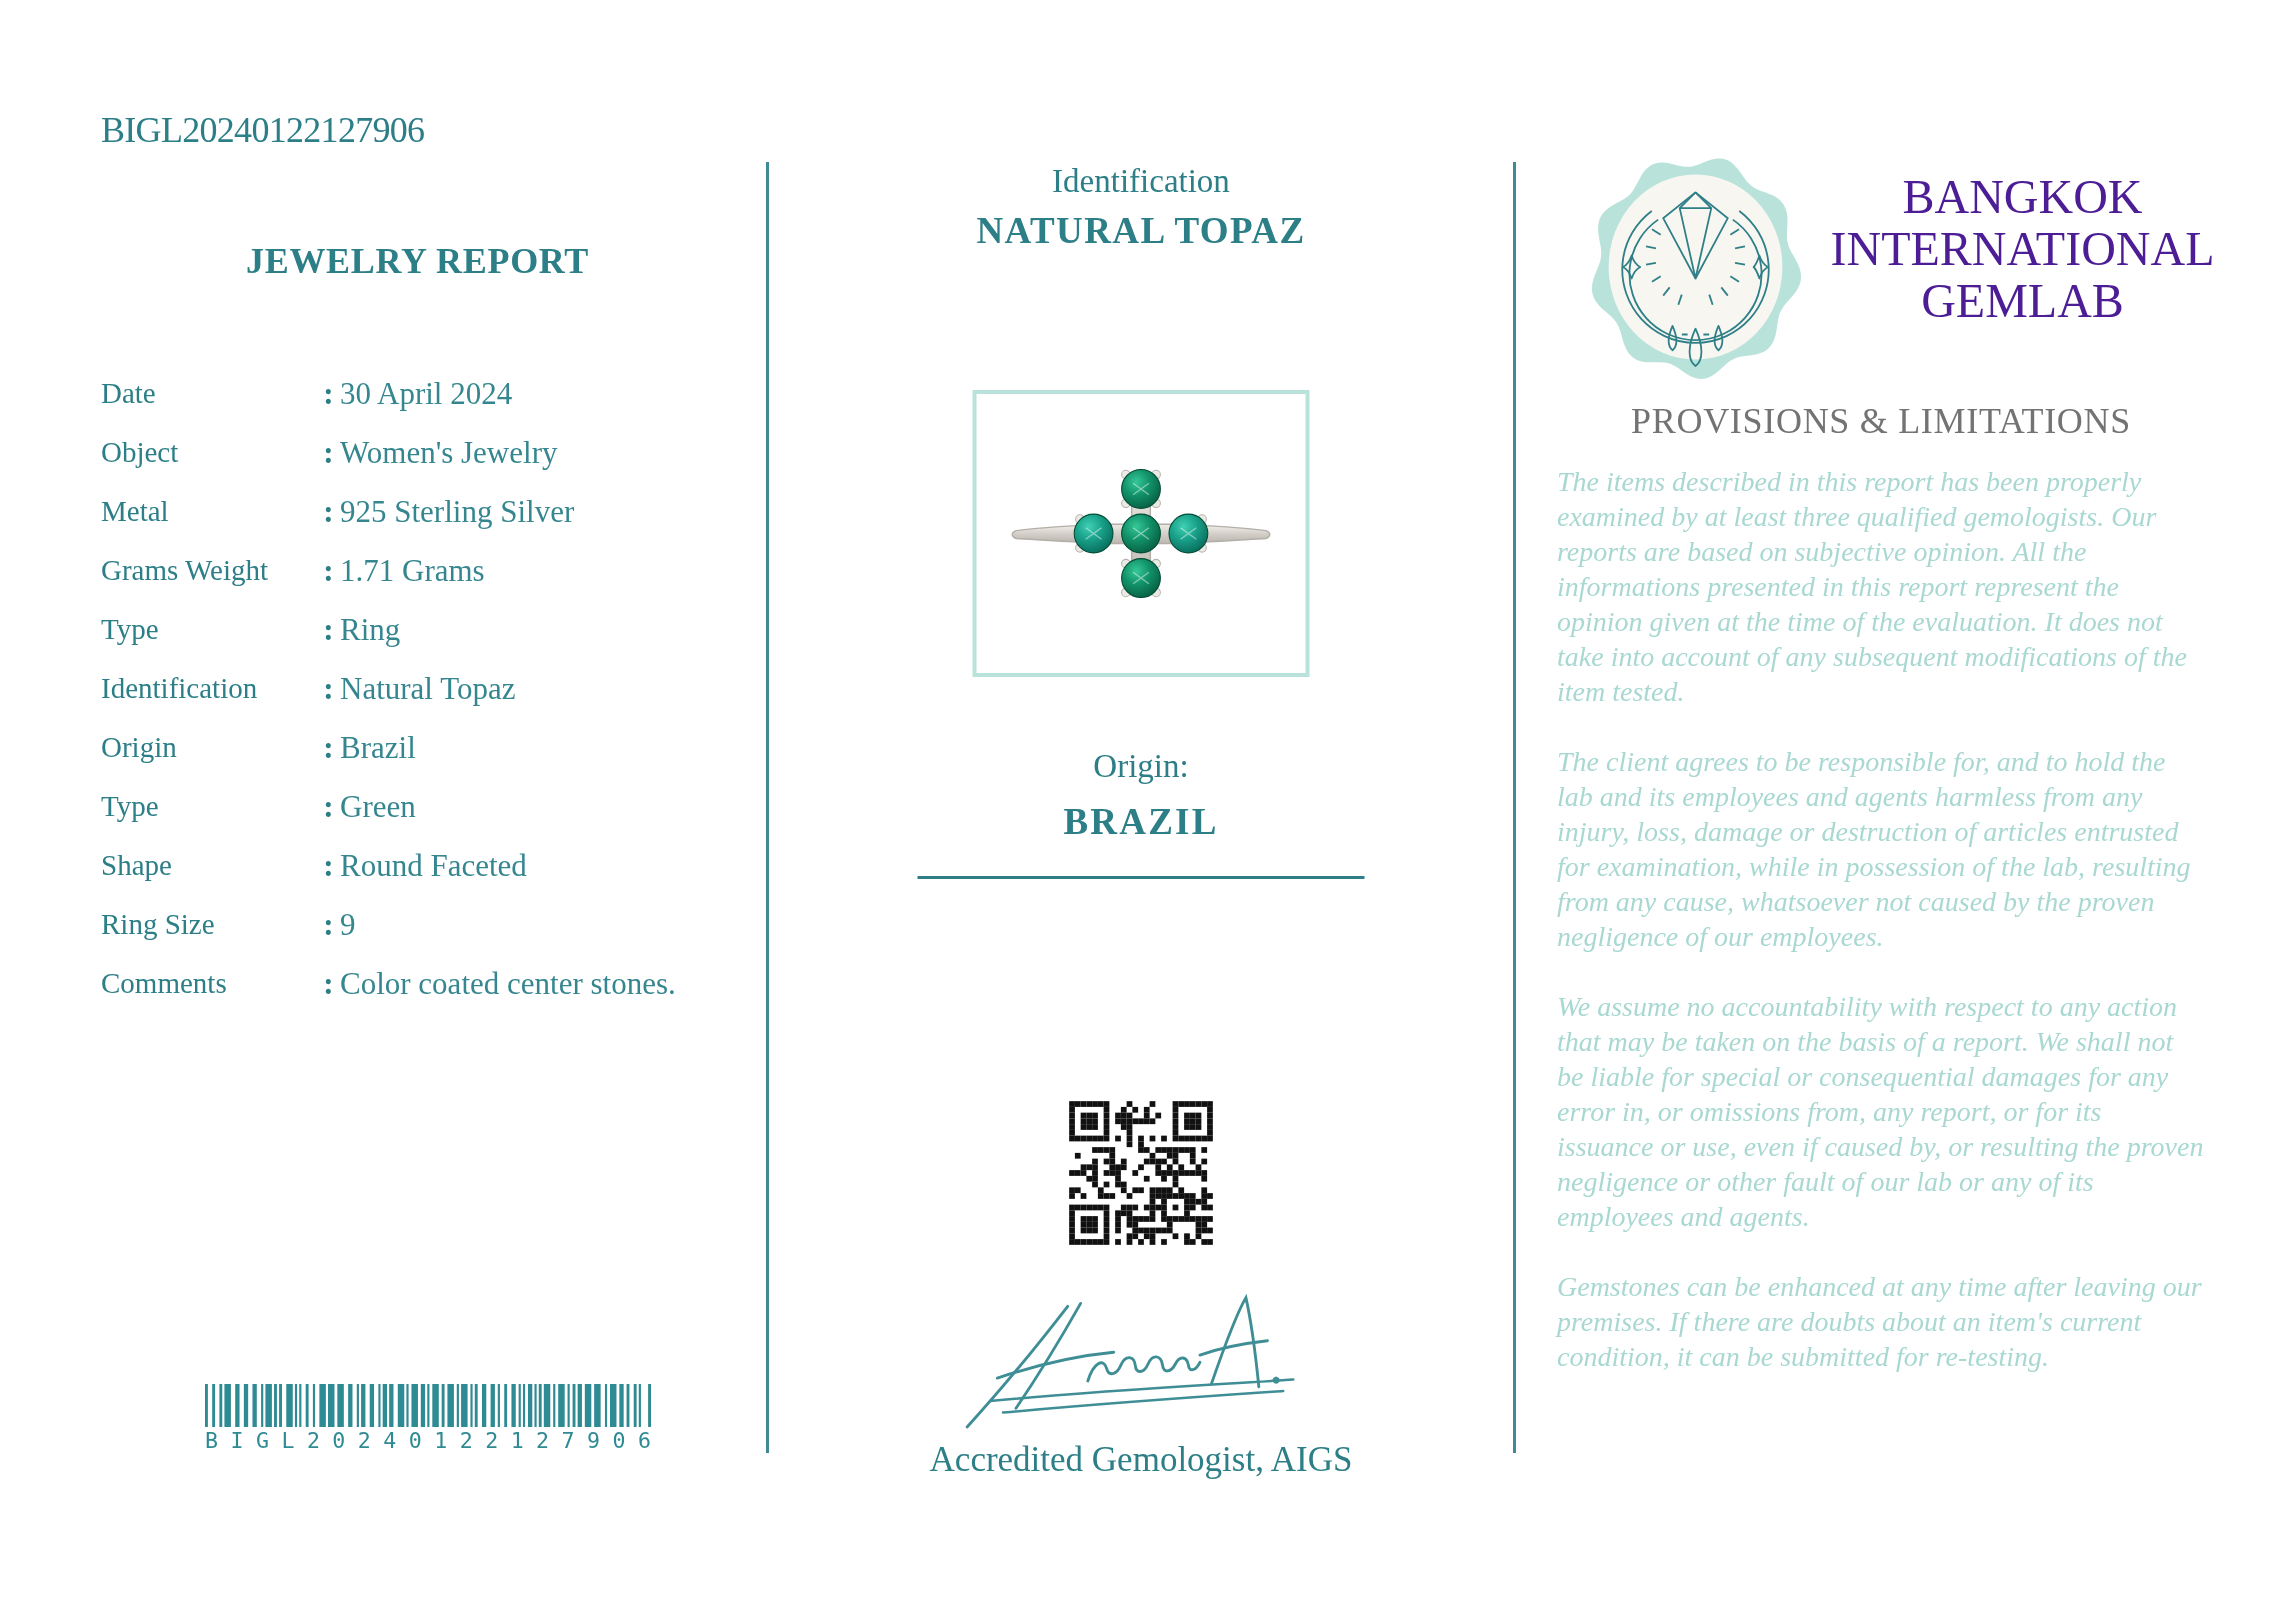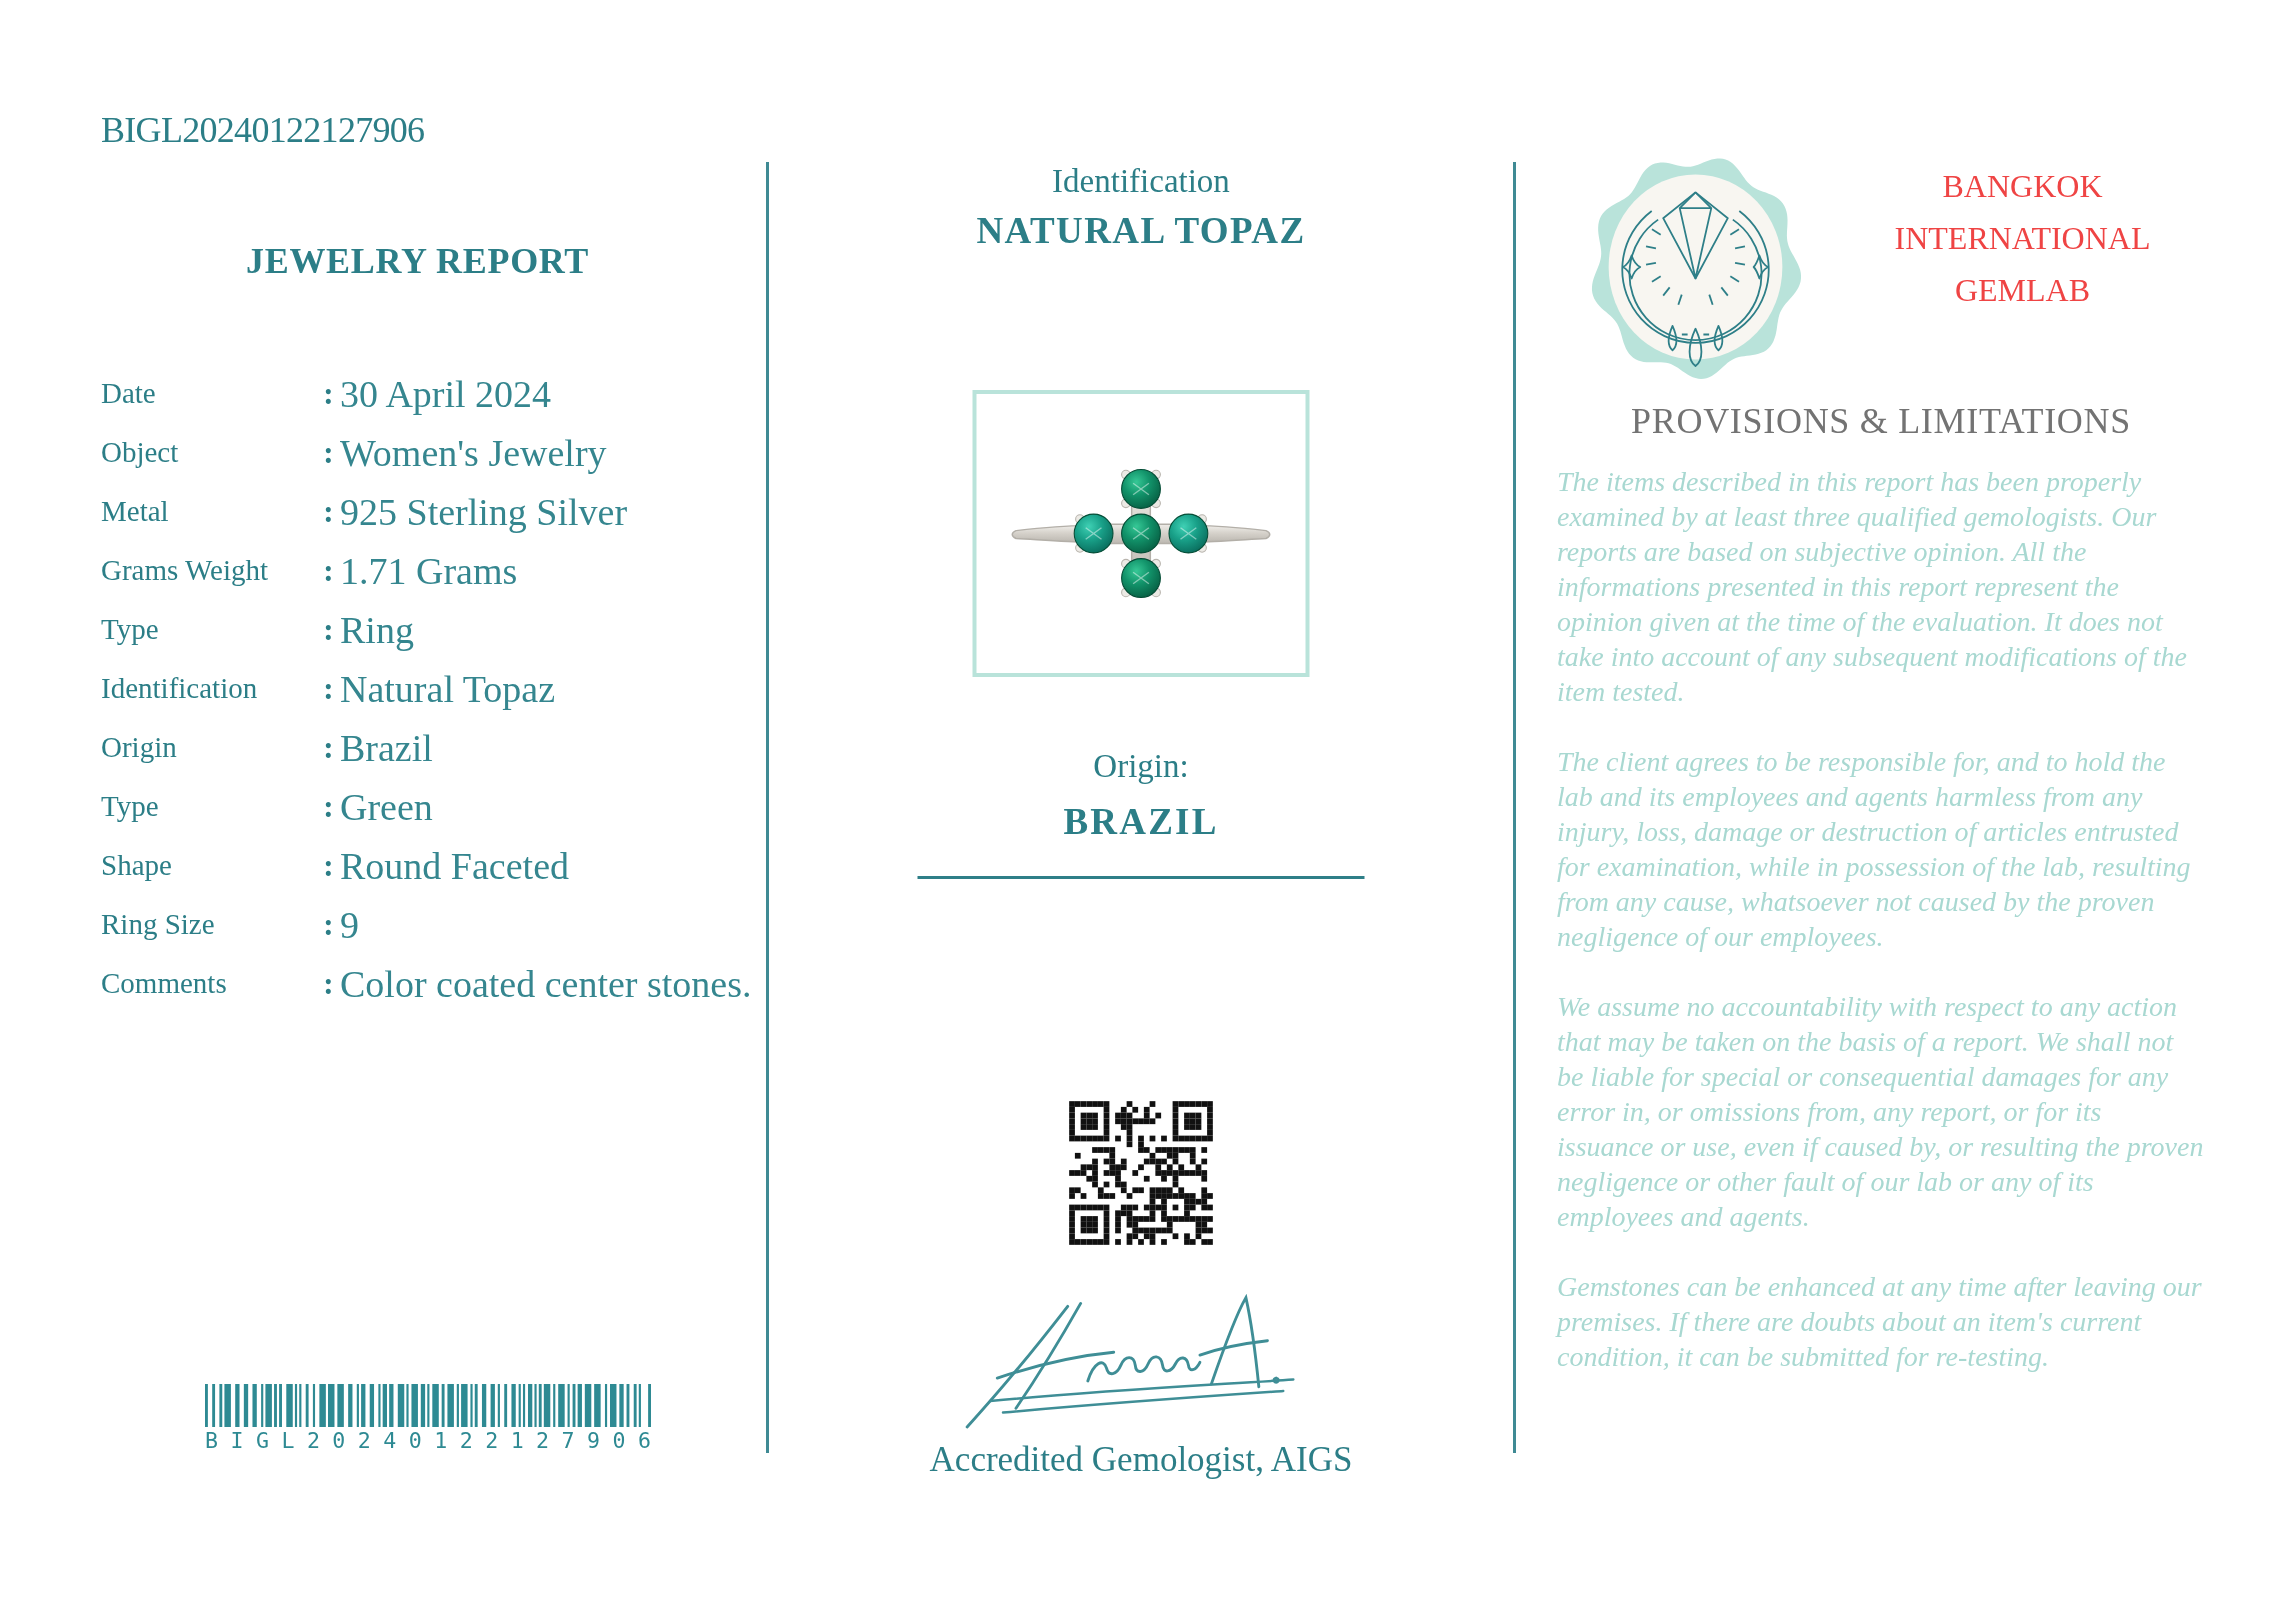--- a/index.html
+++ b/index.html
@@ -47,8 +47,8 @@
   
   .col-right{position:absolute;left:1515px;top:0;width:769px;height:1616px;}
   .logo-svg{position:absolute;left:72px;top:155px;width:217px;height:224px;}
-  .lab-name{position:absolute;left:256px;top:160px;width:503px;text-align:center;
-        font-size:32px;line-height:52px;color:#ef4444;}
+  .lab-name{position:absolute;left:256px;top:171px;width:503px;text-align:center;
+        font-size:48px;line-height:52px;color:#4c1d95;}
   .provisions-title{position:absolute;left:6.5px;top:400px;width:719px;text-align:center;
         font-size:36px;color:#737373;letter-spacing:0.7px;}
   .provisions{position:absolute;left:42px;top:464px;width:647px;}

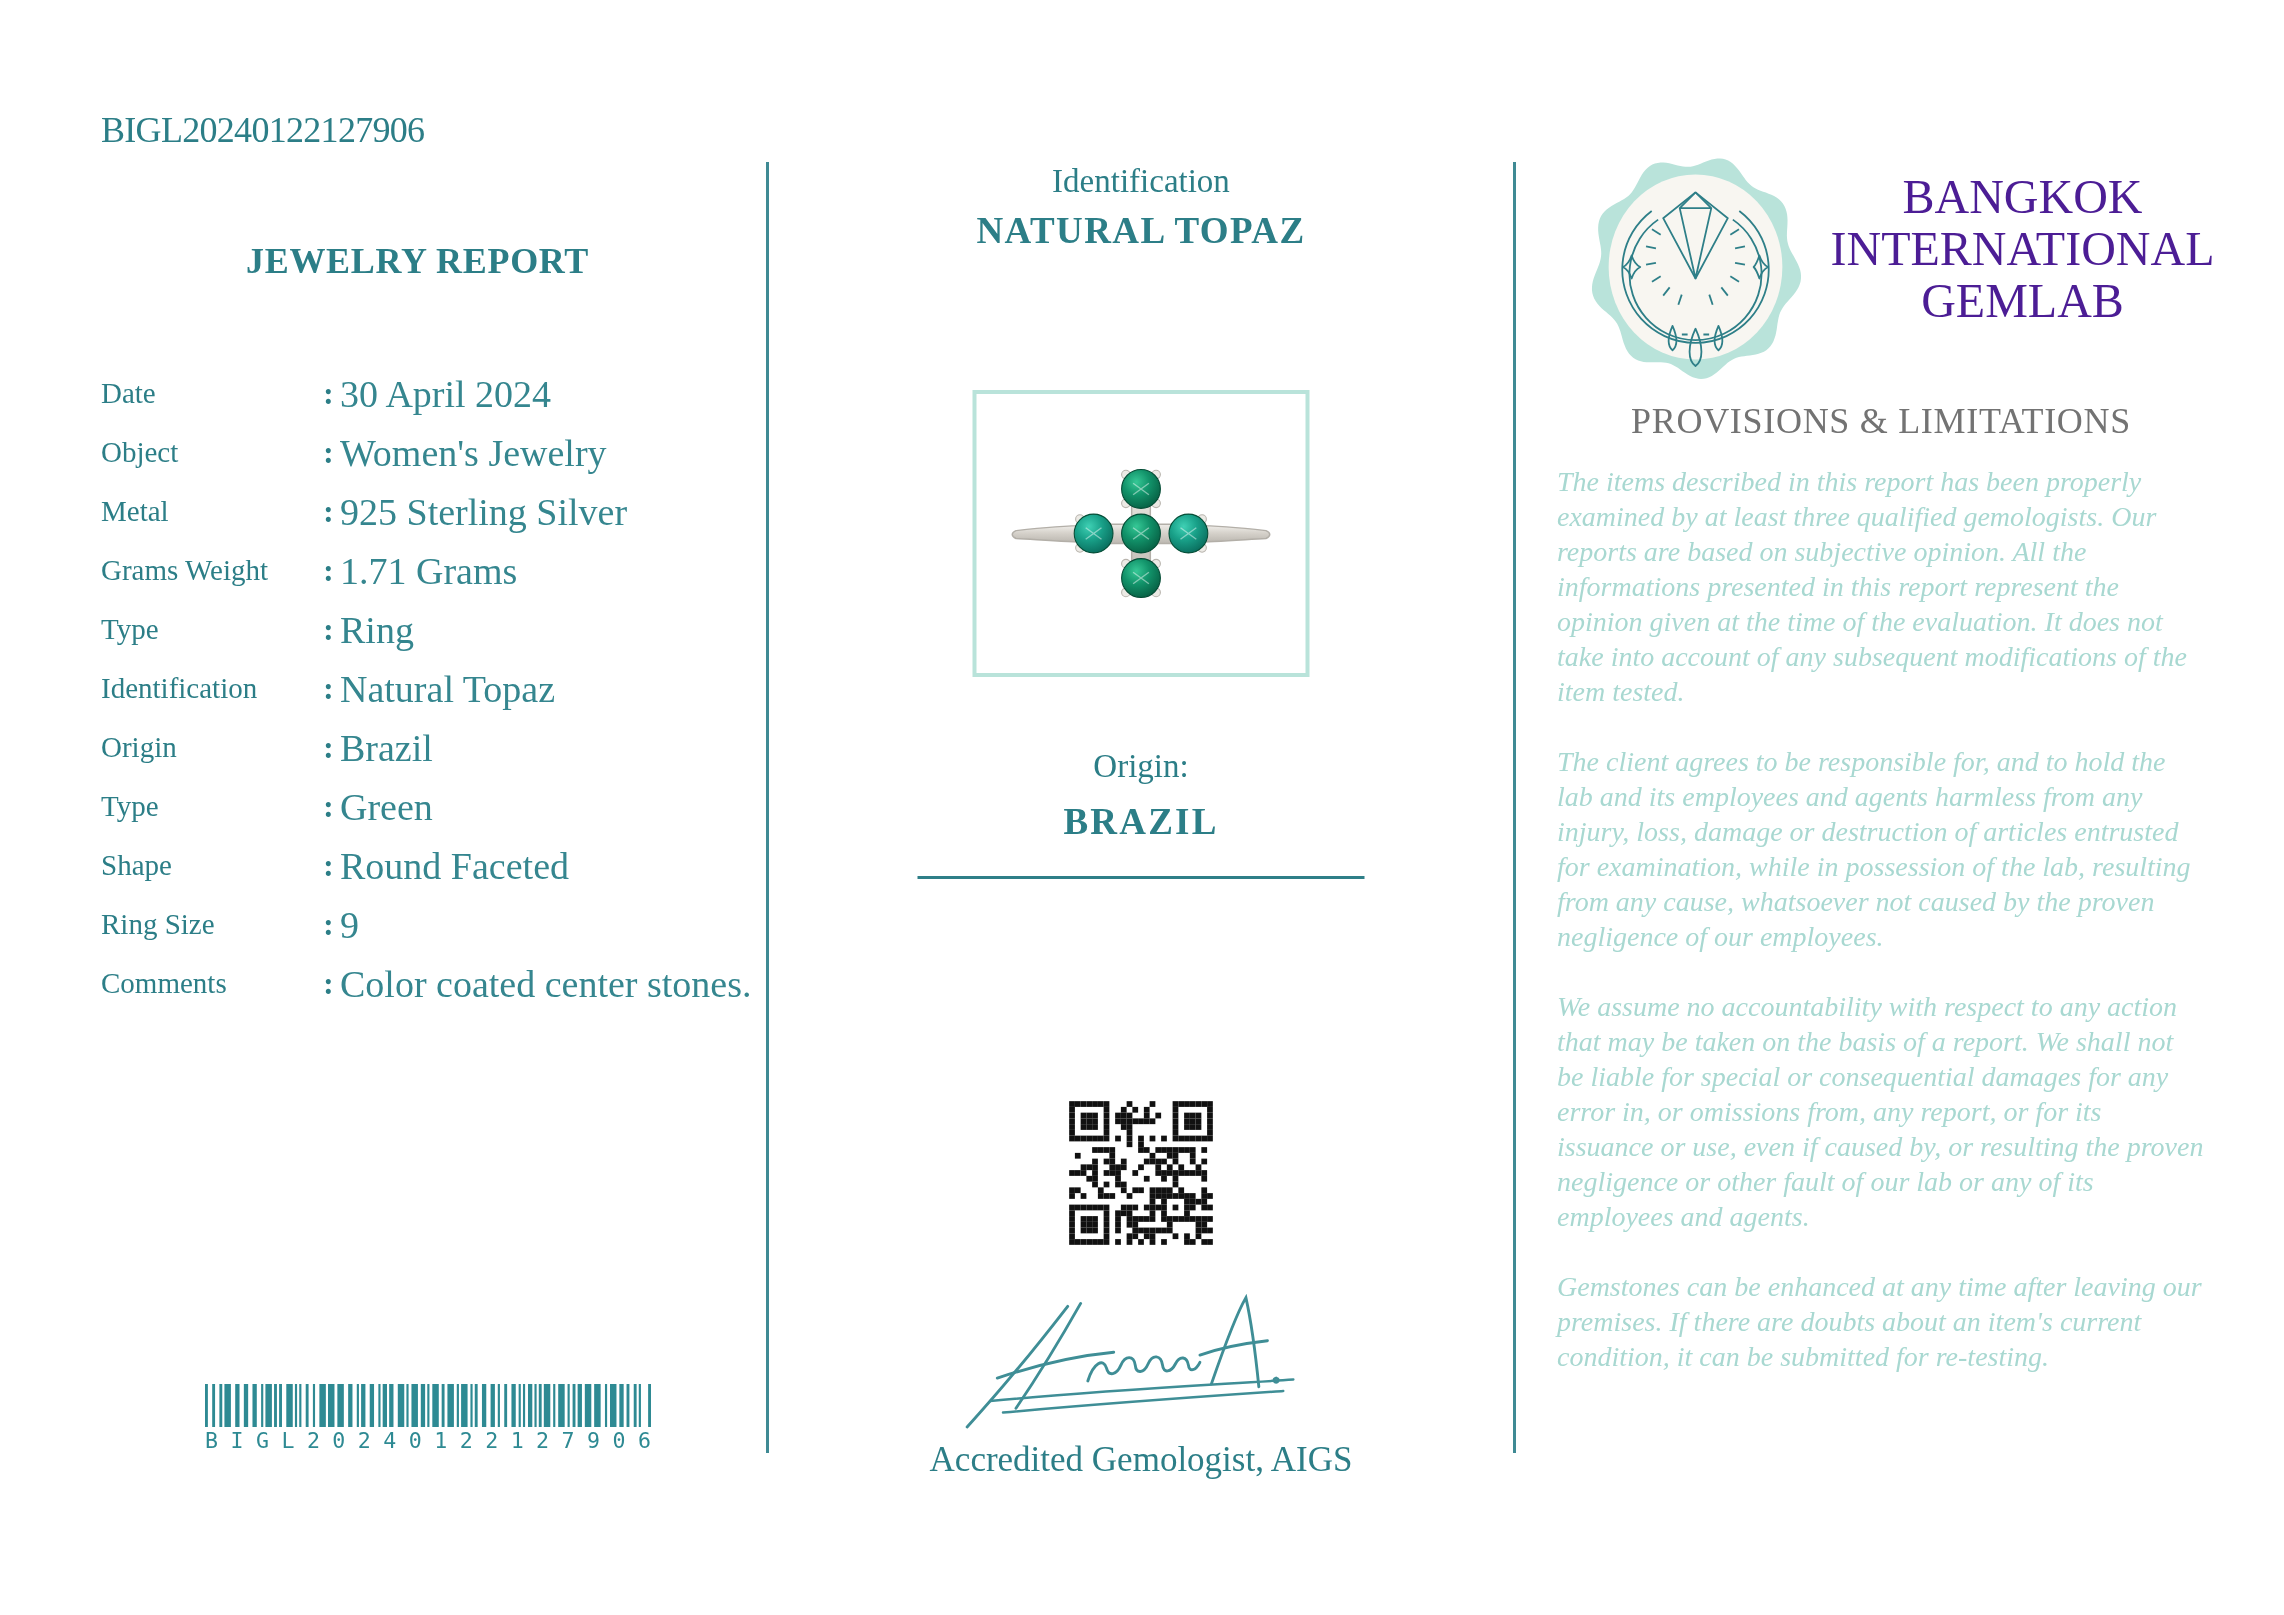--- a/index.html
+++ b/index.html
@@ -16,7 +16,7 @@
   .row{display:grid;grid-template-columns:216px 23px 1fr;align-items:center;height:59px;}
   .lbl{font-size:29px;font-weight:normal;color:#2c7e87;white-space:nowrap;}
   .colon{font-size:31px;font-weight:bold;color:#2c7e87;text-align:center;}
-  .val{font-size:38px;color:#35868f;white-space:nowrap;}
+  .val{font-size:31px;color:#35868f;white-space:nowrap;}
   .analysis-title{margin-top:31px;font-size:35px;font-weight:bold;text-align:center;
         color:#2c7e87;line-height:43px;}
   .analysis-title + .rows{margin-top:53px;}

